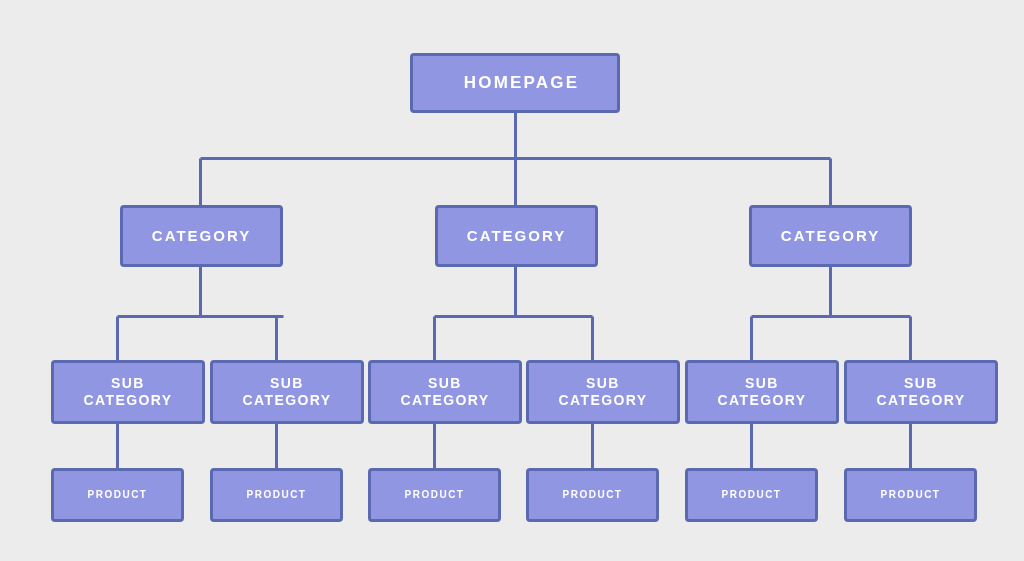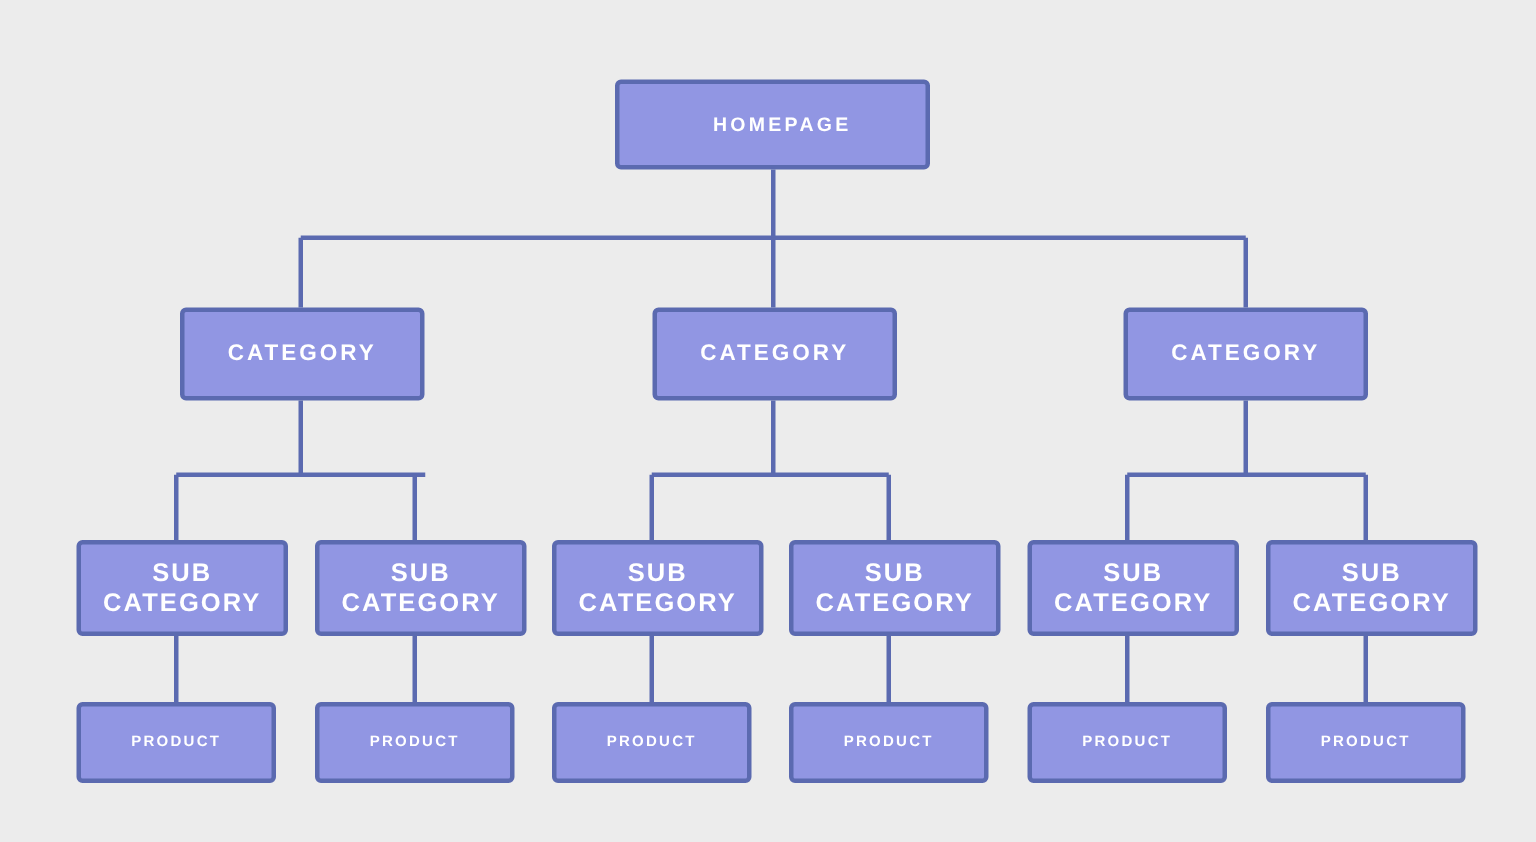--- a/index.html
+++ b/index.html
@@ -49,7 +49,7 @@
     top: 53px;
     width: 210px;
     height: 60px;
-    font-size: 13px;
+    font-size: 17px;
     letter-spacing: 2.2px;
     padding-left: 13px;
   }

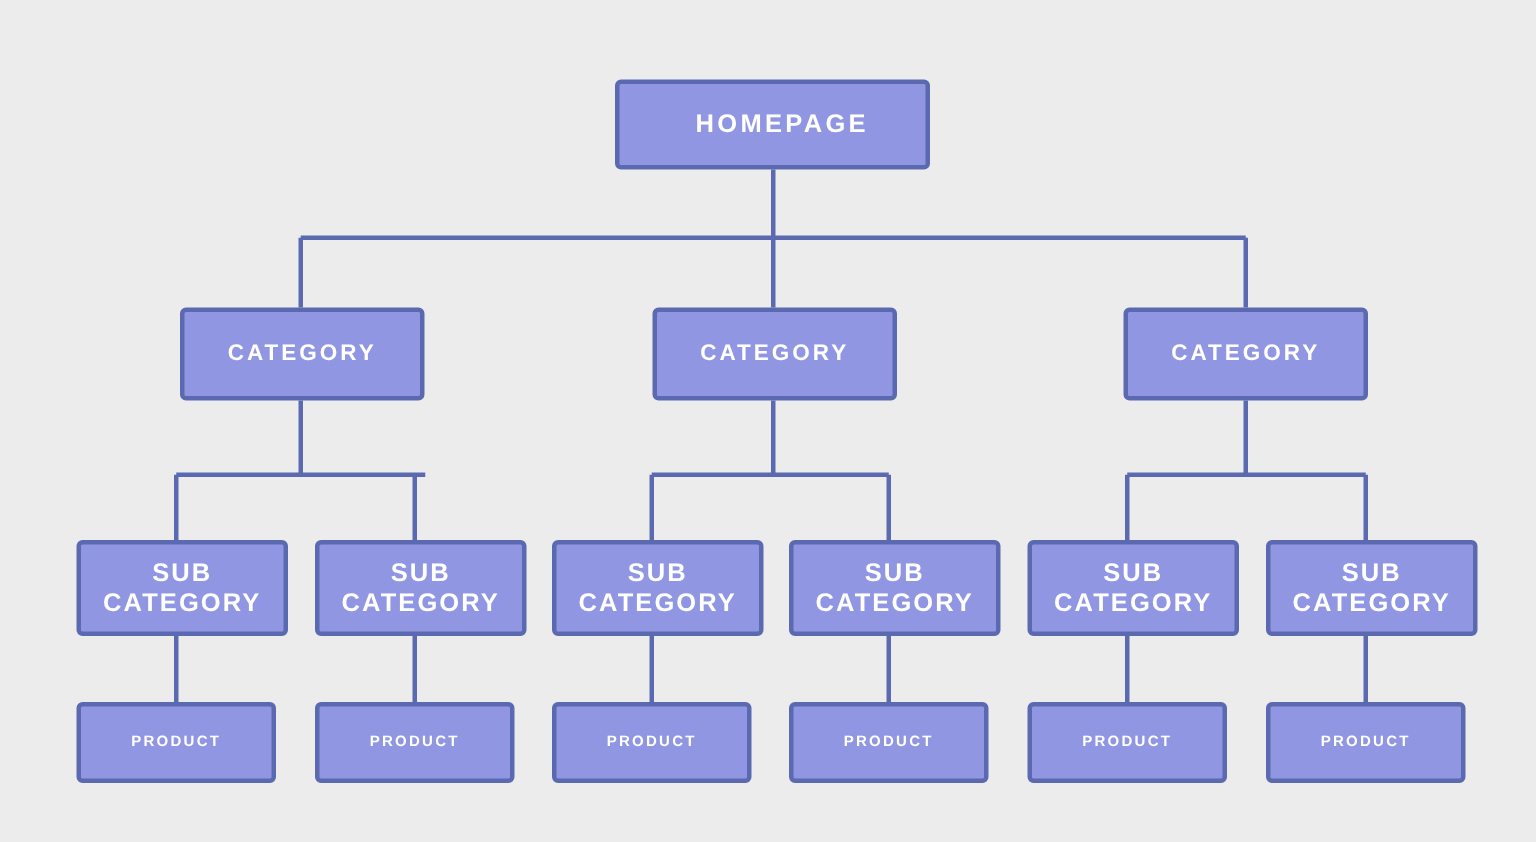--- a/index.html
+++ b/index.html
@@ -62,9 +62,9 @@
   }
   .node-subcategory {
     top: 360px;
-    width: 141px;
+    width: 154px;
     height: 64px;
-    font-size: 17px;
+    font-size: 14px;
     letter-spacing: 1.4px;
   }
   .node-product {

